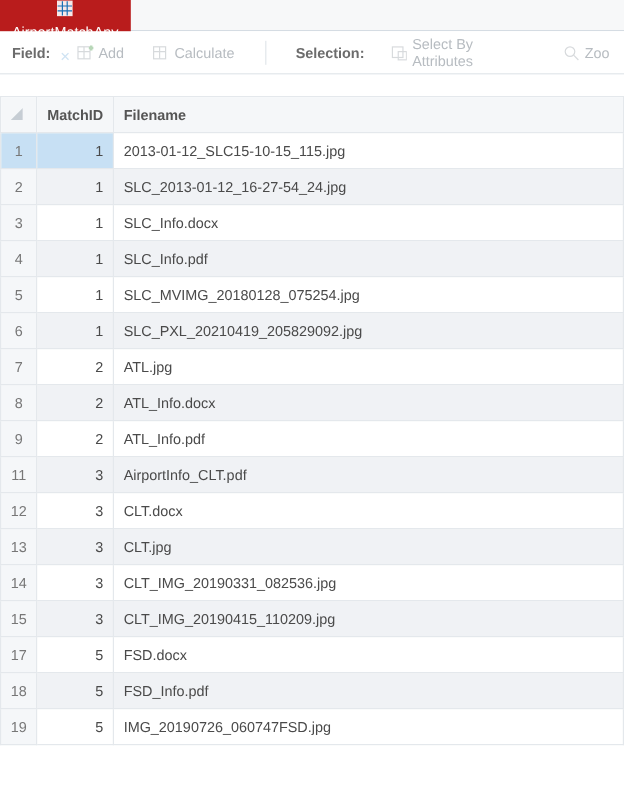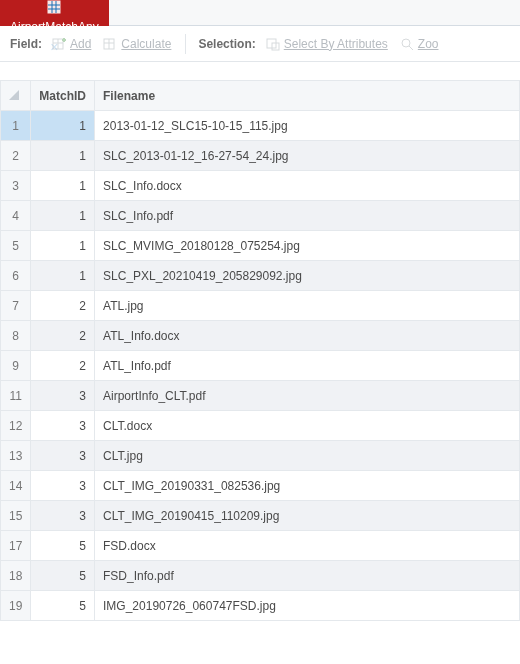--- a/index.html
+++ b/index.html
@@ -43,7 +43,7 @@
   .toolbar {
     display: flex;
     align-items: center;
-    gap: 8px;
+    gap: 20px;
     padding: 6px 10px;
     background: #ffffff;
     border-bottom: 1px solid #e2e6ea;

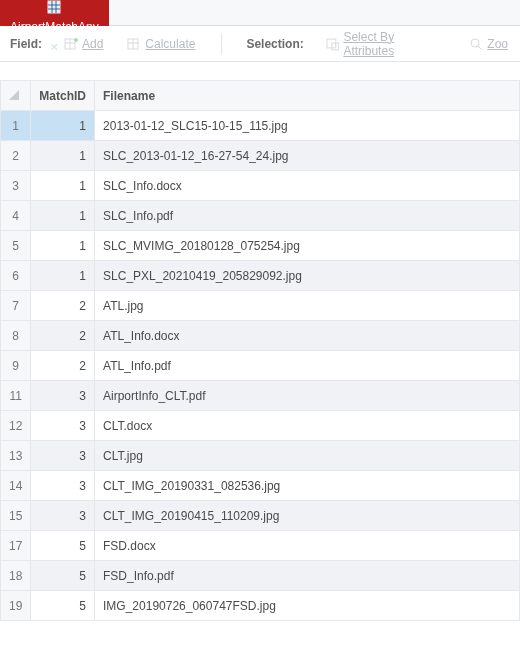--- a/index.html
+++ b/index.html
@@ -61,7 +61,6 @@
     color: #b7bcc1;
     font-size: 12px;
     padding: 2px 2px;
-    text-decoration: underline;
   }
   .toolbar .btn svg { opacity: 0.55; }
   .sep {

